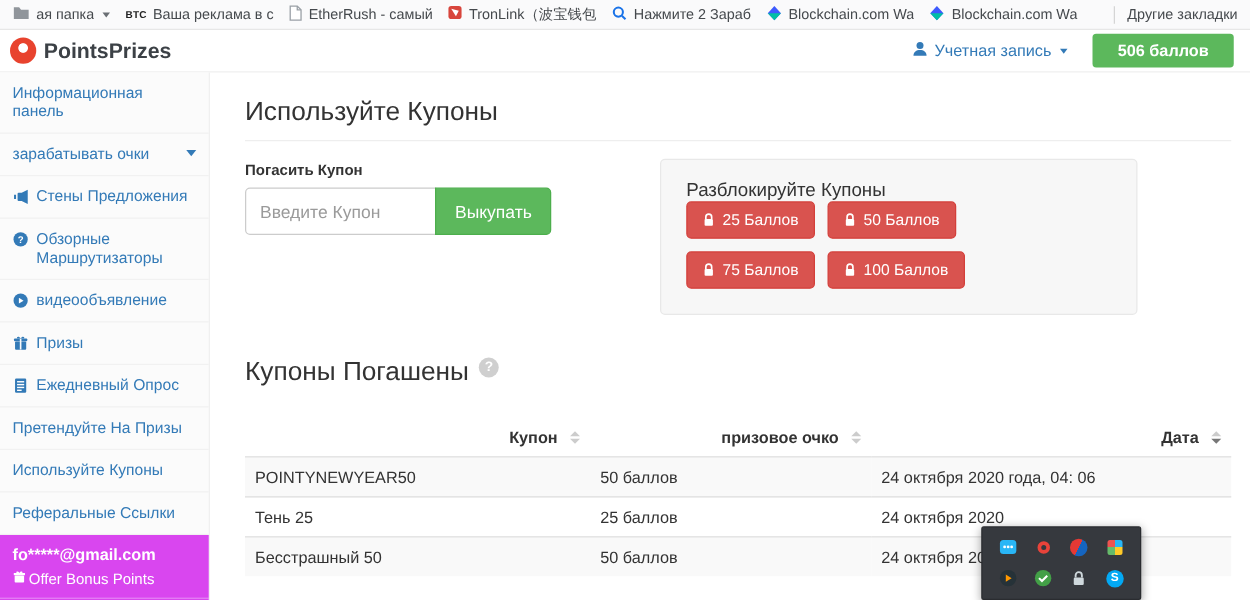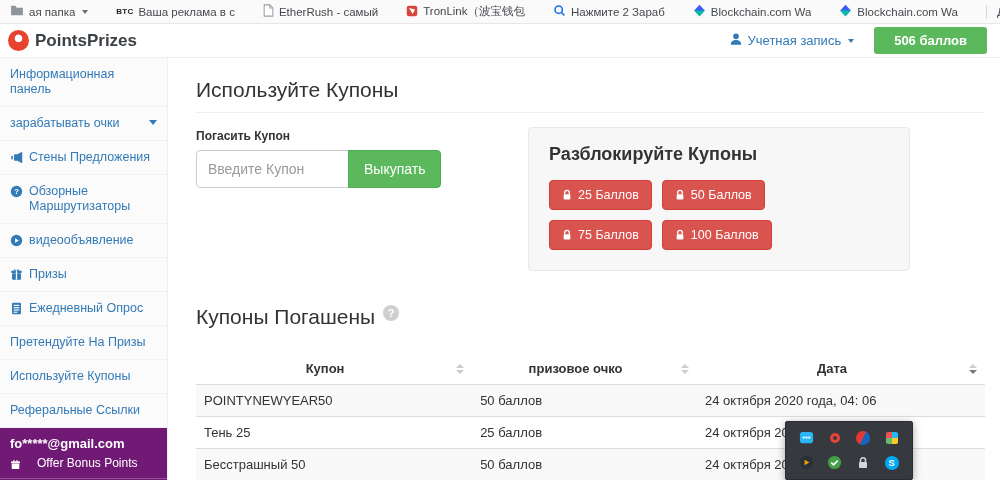--- a/index.html
+++ b/index.html
@@ -13,7 +13,7 @@
   .bmbar {
     position:absolute; top:0; left:0; right:0; height:24px;
     background:#fafafb; border-bottom:1px solid #e7e7e7;
-    display:flex; align-items:center; padding:0 10px; gap:28px;
+    display:flex; align-items:center; padding:0 10px; gap:12px;
     font-size:11.5px; color:#45494d; white-space:nowrap;
   }
   .bm { display:flex; align-items:center; gap:5px; cursor:pointer; }

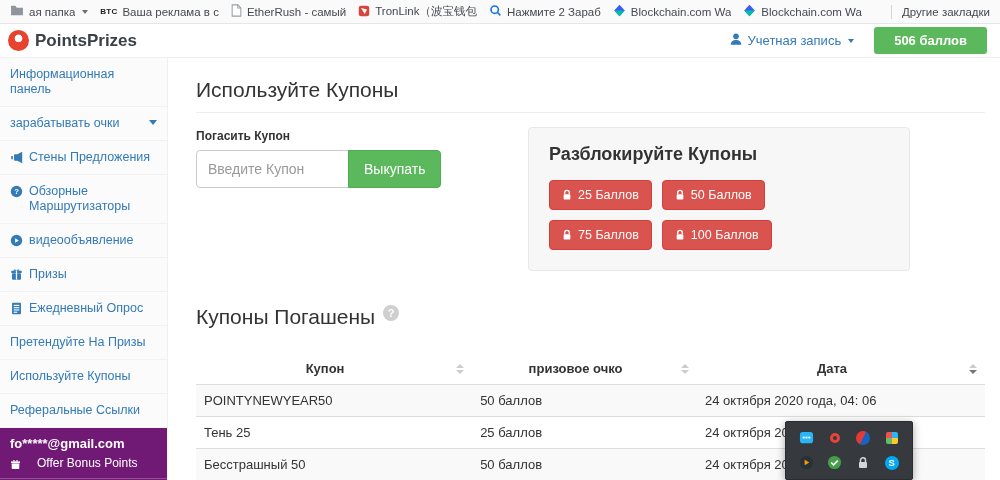--- a/index.html
+++ b/index.html
@@ -65,7 +65,7 @@
     padding:0 15px; border-radius:0 4px 4px 0; margin-left:-1px; cursor:pointer; font-family:inherit; }
   .unlock-panel { margin-left:auto; margin-right:75px; margin-top:-2px; width:382px;
     background:#f7f7f7; border:1px solid #e8e8e8; border-radius:4px; padding:16px 20px 20px; }
-  .unlock-title { font-size:18px; color:#333; margin:0 0 15px; font-weight:bold; }
+  .unlock-title { font-size:15px; color:#333; margin:0 0 0; font-weight:normal; }
   .coupon-btns { display:flex; flex-wrap:wrap; gap:10px; max-width:320px; }
   .btn-red { display:inline-flex; align-items:center; gap:6px; background:#d9534f; border:1px solid #d43f3a;
     color:#fff; font-size:12.5px; padding:7px 12px; border-radius:4px; cursor:pointer; font-family:inherit; }

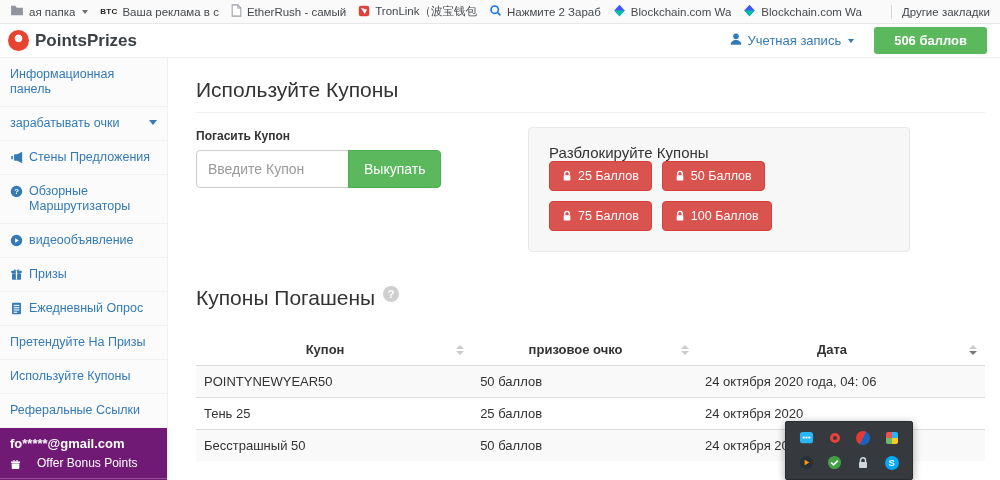--- a/index.html
+++ b/index.html
@@ -76,7 +76,7 @@
     font-size:11px; font-weight:bold; display:flex; align-items:center; justify-content:center; cursor:pointer; }
 
   table { width:100%; border-collapse:collapse; margin-top:24px; font-size:13px; color:#333; }
-  th { position:relative; text-align:center; font-weight:bold; padding:8px 26px 8px 8px;
+  th { position:relative; text-align:right; font-weight:bold; padding:8px 26px 8px 8px;
     border-bottom:1px solid #ddd; cursor:pointer; }
   th:nth-child(1){ width:35%; } th:nth-child(2){ width:28.5%; }
   td { padding:8px; border-top:1px solid #ddd;margin-left:36px; }

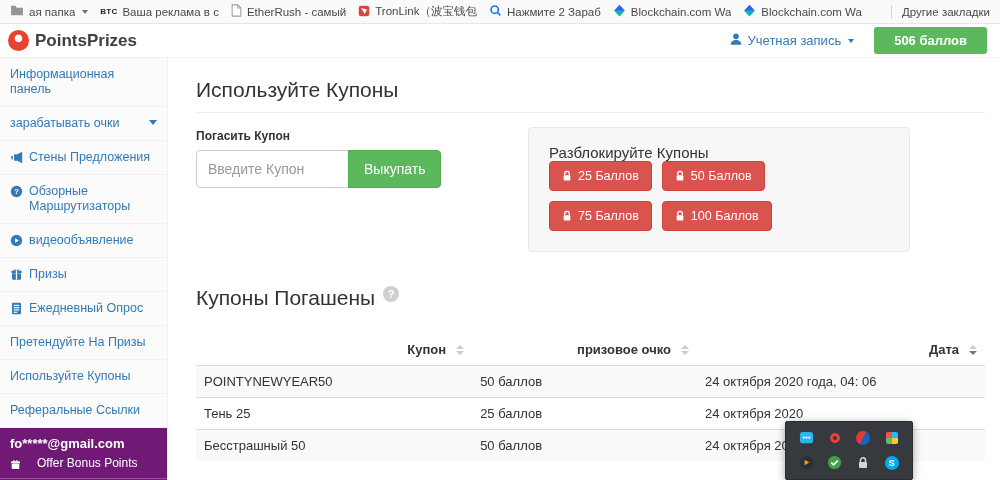--- a/index.html
+++ b/index.html
@@ -46,7 +46,7 @@
   .side-item svg { flex:0 0 auto; margin-top:1px; }
   .chev { margin-left:auto; margin-top:4px; width:0; height:0;
     border-left:4px solid transparent; border-right:4px solid transparent; border-top:5px solid #337ab7; }
-  .side-account { background:#701a75; color:#fff; padding:8px 10px;
+  .side-account { background:#d946ef; color:#fff; padding:8px 10px;
     border-bottom:1px solid rgba(255,255,255,.25); cursor:pointer; }
   .side-account .email { font-size:13px; font-weight:bold; line-height:16px; }
   .side-account .note { display:flex; align-items:flex-end; gap:16px; font-size:12px; margin-top:4px; }

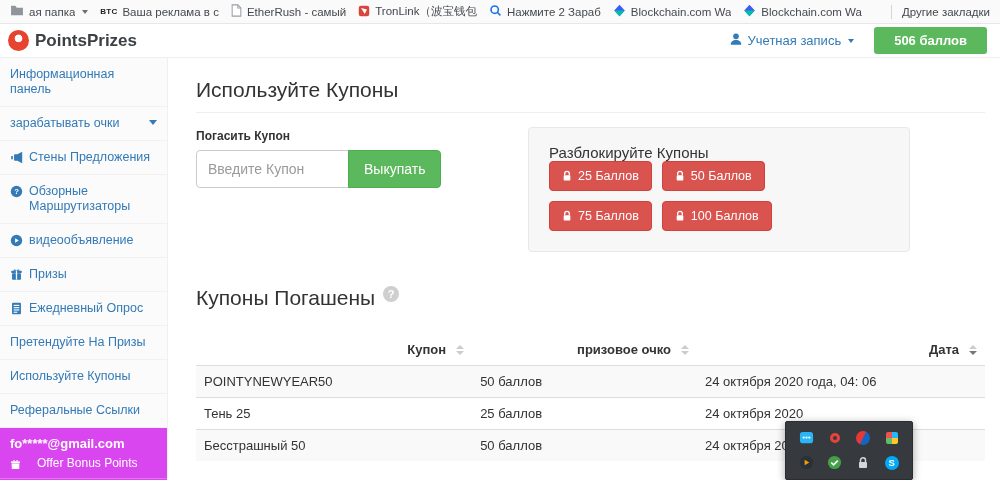--- a/index.html
+++ b/index.html
@@ -49,7 +49,7 @@
   .side-account { background:#d946ef; color:#fff; padding:8px 10px;
     border-bottom:1px solid rgba(255,255,255,.25); cursor:pointer; }
   .side-account .email { font-size:13px; font-weight:bold; line-height:16px; }
-  .side-account .note { display:flex; align-items:flex-end; gap:16px; font-size:12px; margin-top:4px; }
+  .side-account .note { display:flex; align-items:flex-start; gap:2px; font-size:12px; margin-top:4px; }
 
   
   .main { position:absolute; top:58px; left:168px; right:0; bottom:0; padding:20px 15px 0 28px; overflow:hidden; }

